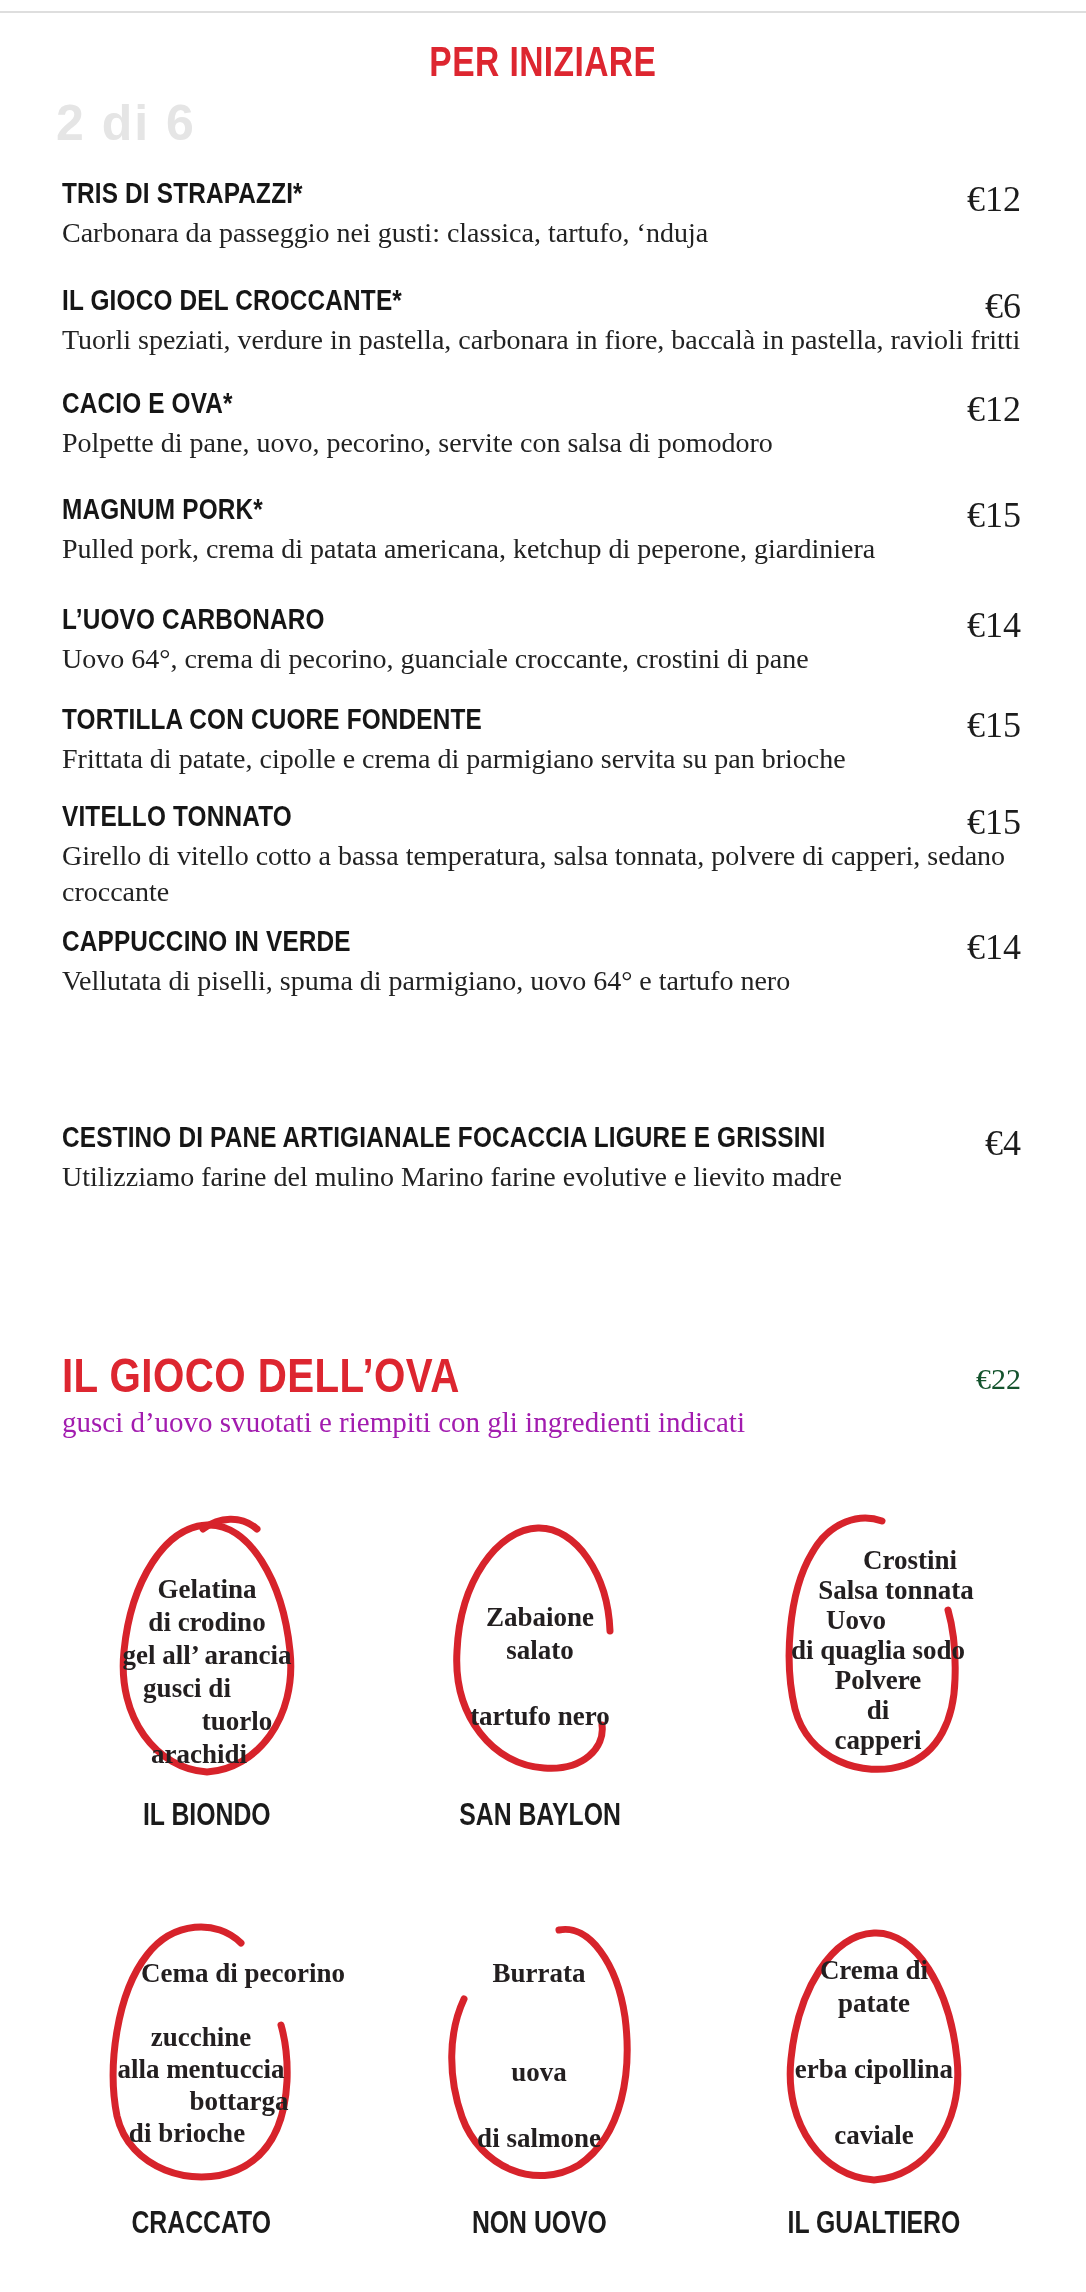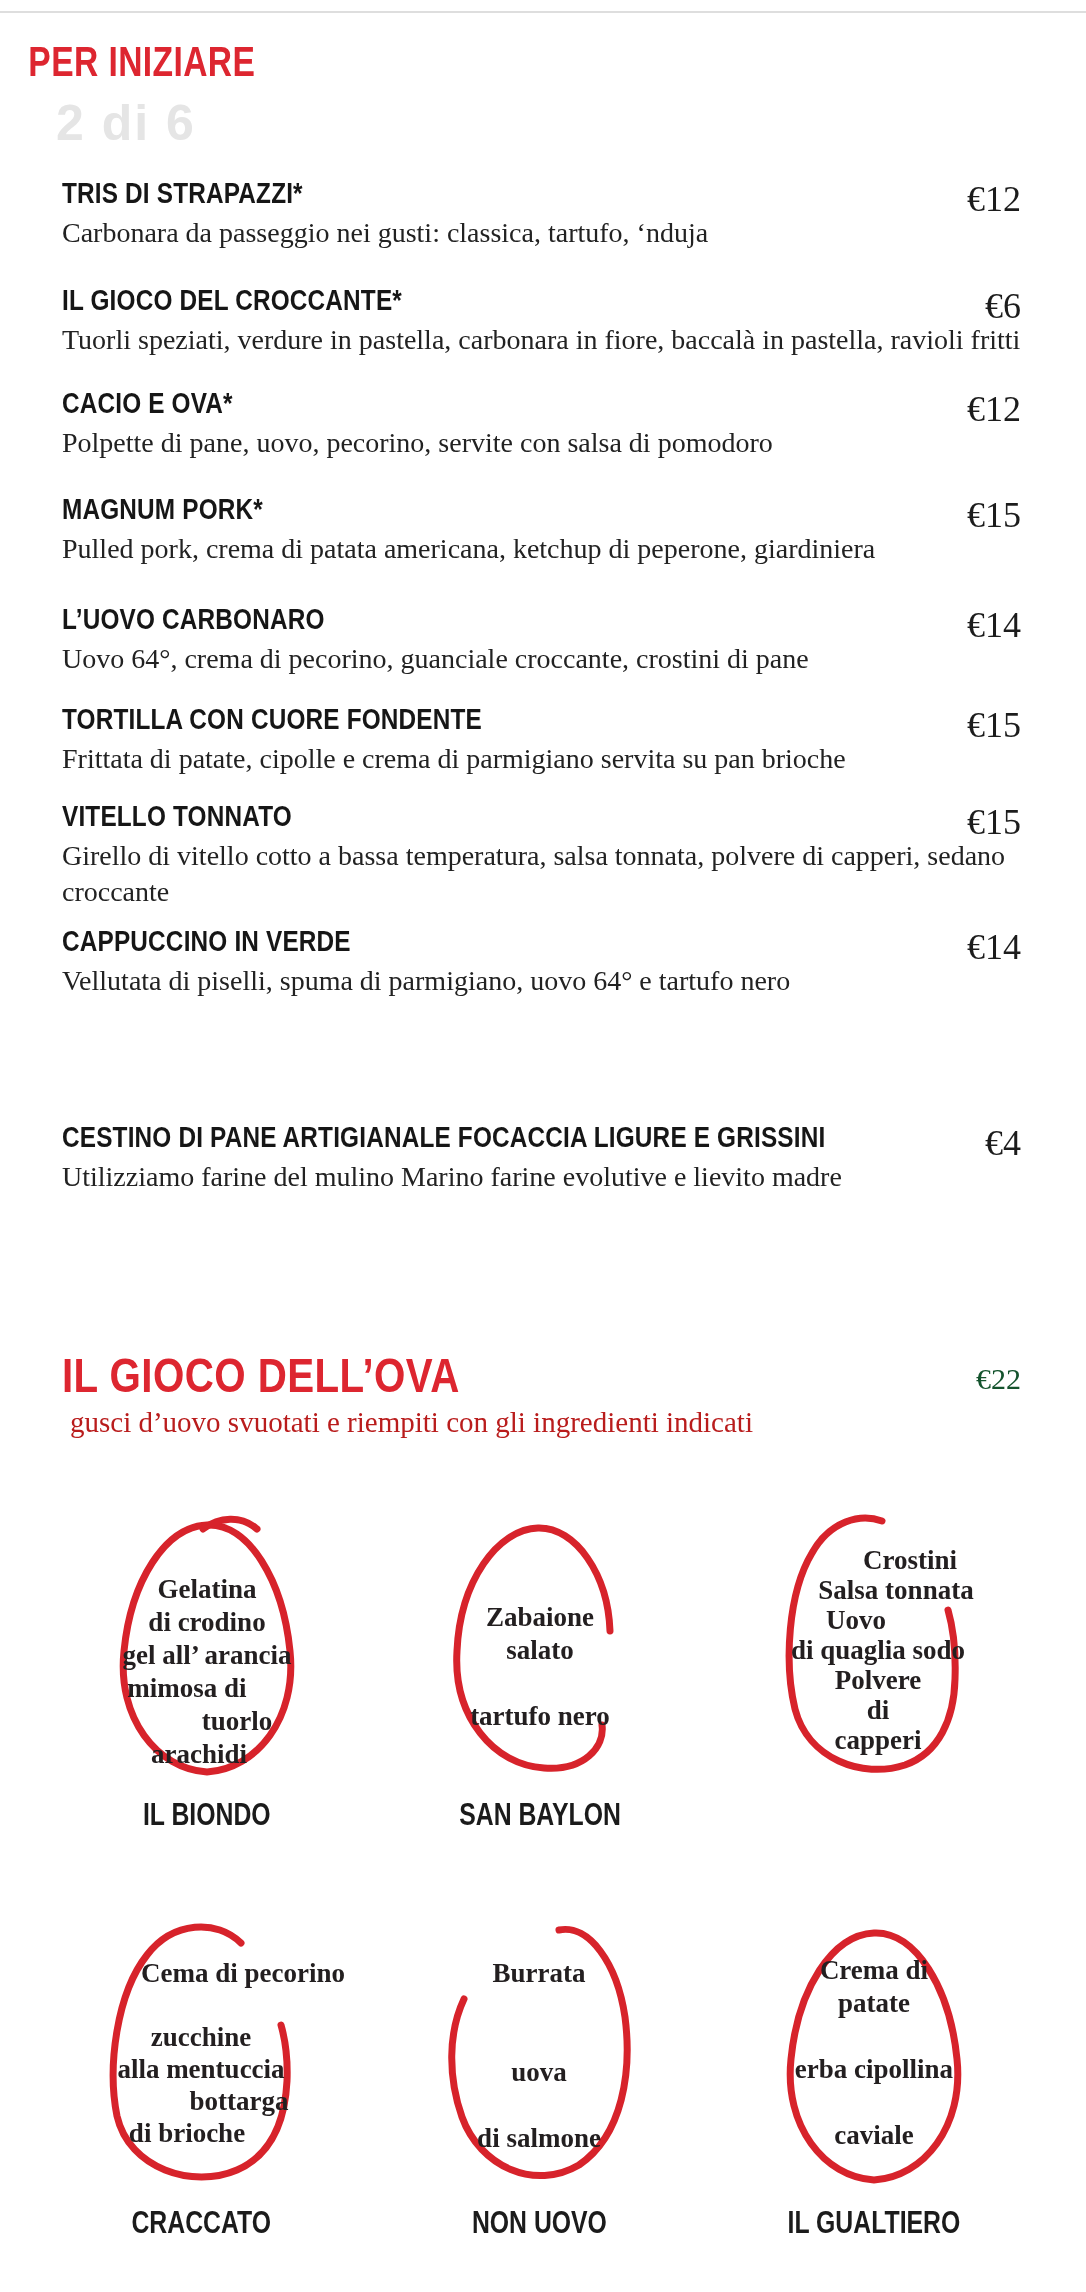--- a/index.html
+++ b/index.html
@@ -14,7 +14,7 @@
   .topline{position:absolute;top:11px;left:0;width:1086px;height:2px;background:#dedede;}
   .condensed-l{display:inline-block;transform:scaleX(.84);transform-origin:0 50%;white-space:nowrap;}
   .condensed-c{display:inline-block;transform:scaleX(.8);transform-origin:50% 50%;white-space:nowrap;}
-  .title-wrap{position:absolute;top:38px;left:0;width:1086px;}
+  .title-wrap{position:absolute;top:38px;left:0;width:1086px;text-align:center;}
   .page-title{
     font-family:"Liberation Sans","DejaVu Sans",sans-serif;
     font-weight:700;font-size:42px;color:#dd2630;letter-spacing:.5px;

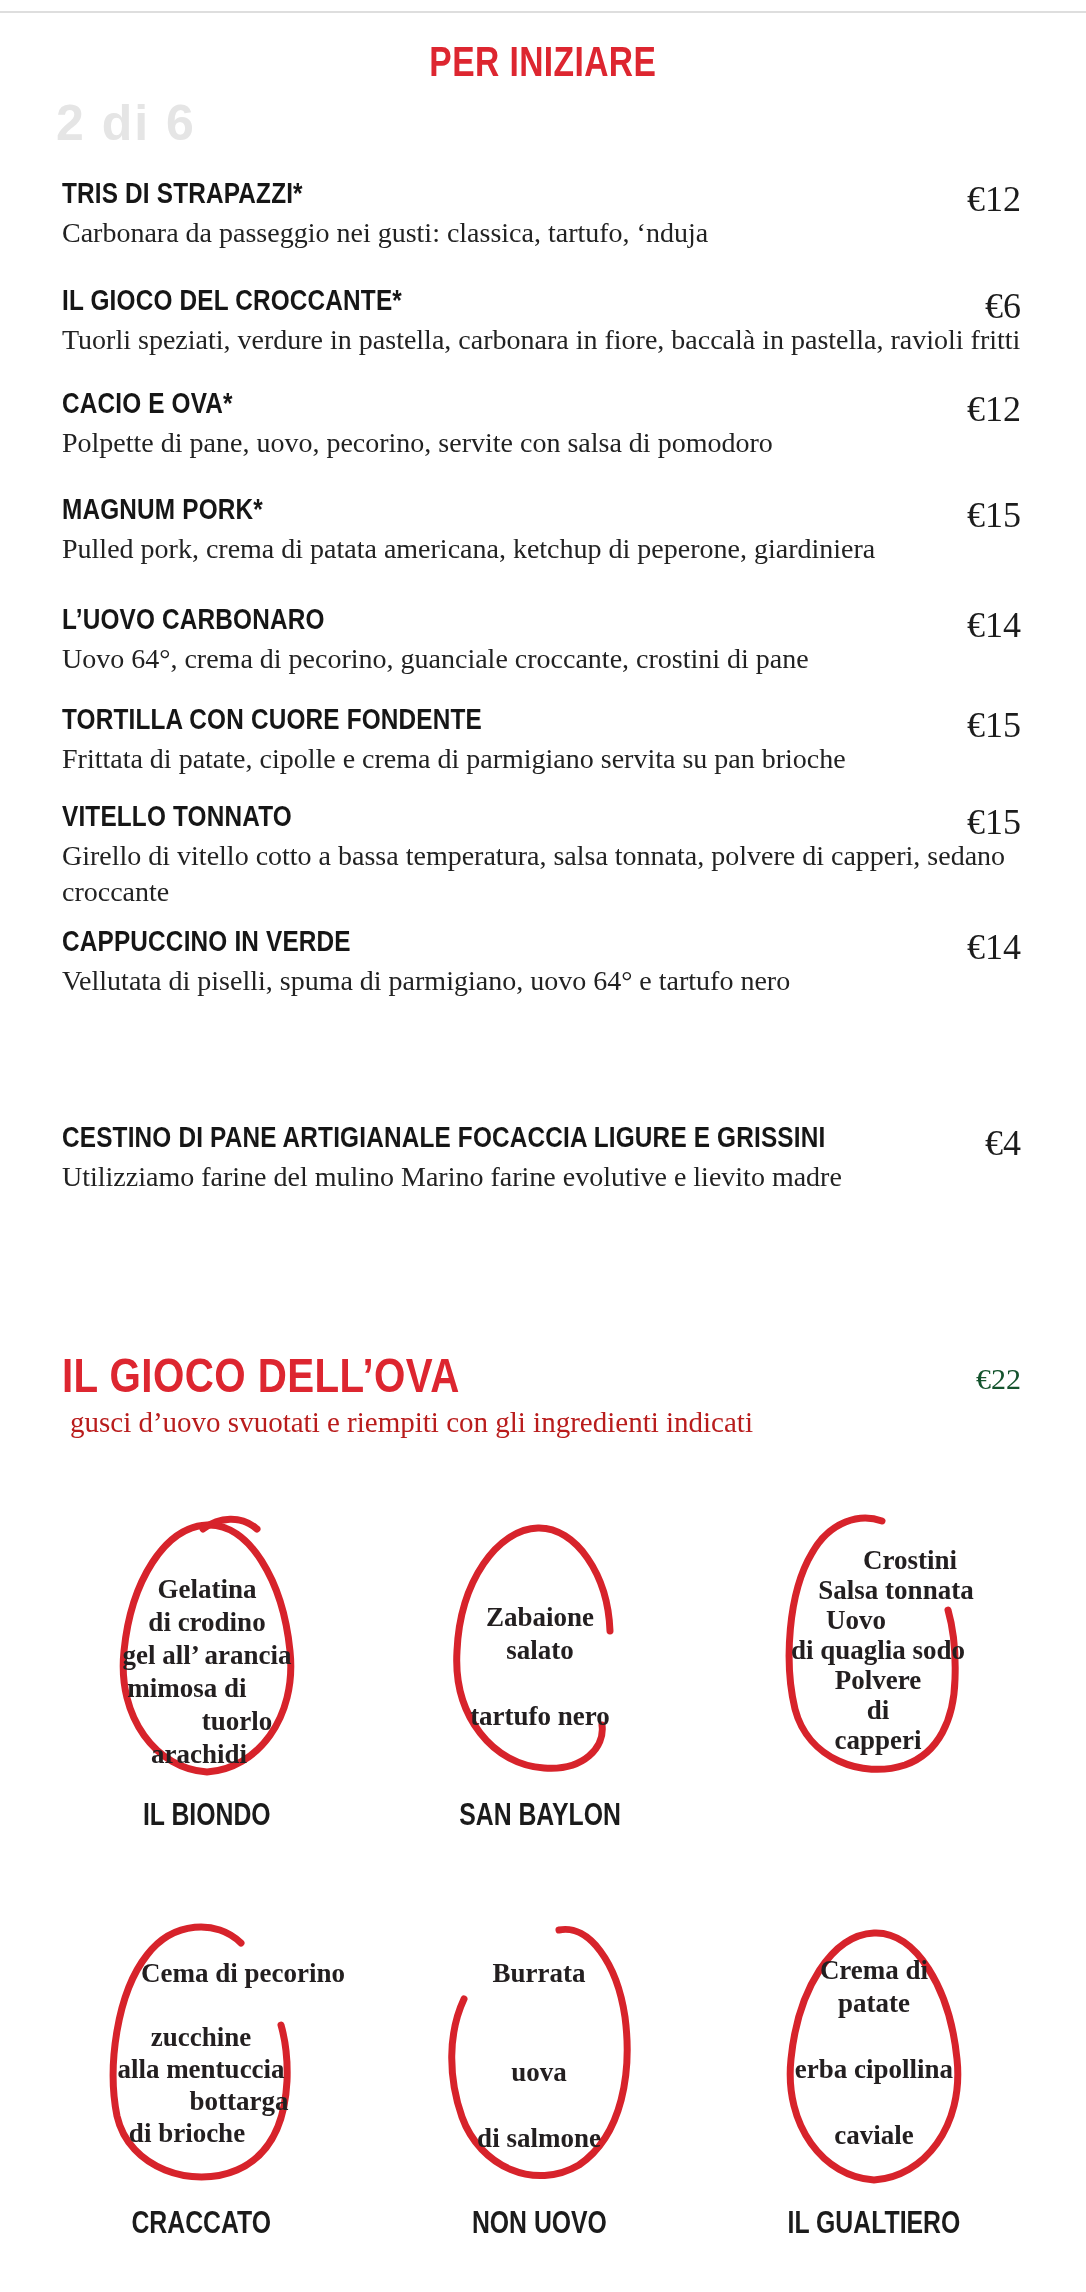--- a/index.html
+++ b/index.html
@@ -50,8 +50,8 @@
     font-size:30px;color:#14532d;
   }
   .egg-sub{
-    position:absolute;top:1406px;left:70px;
-    font-size:29px;color:#b91c1c;
+    position:absolute;top:1406px;left:62px;
+    font-size:29px;color:#a21caf;
   }
   .egg{position:absolute;width:200px;height:272px;}
   .egg svg{position:absolute;left:0;top:0;overflow:visible;}

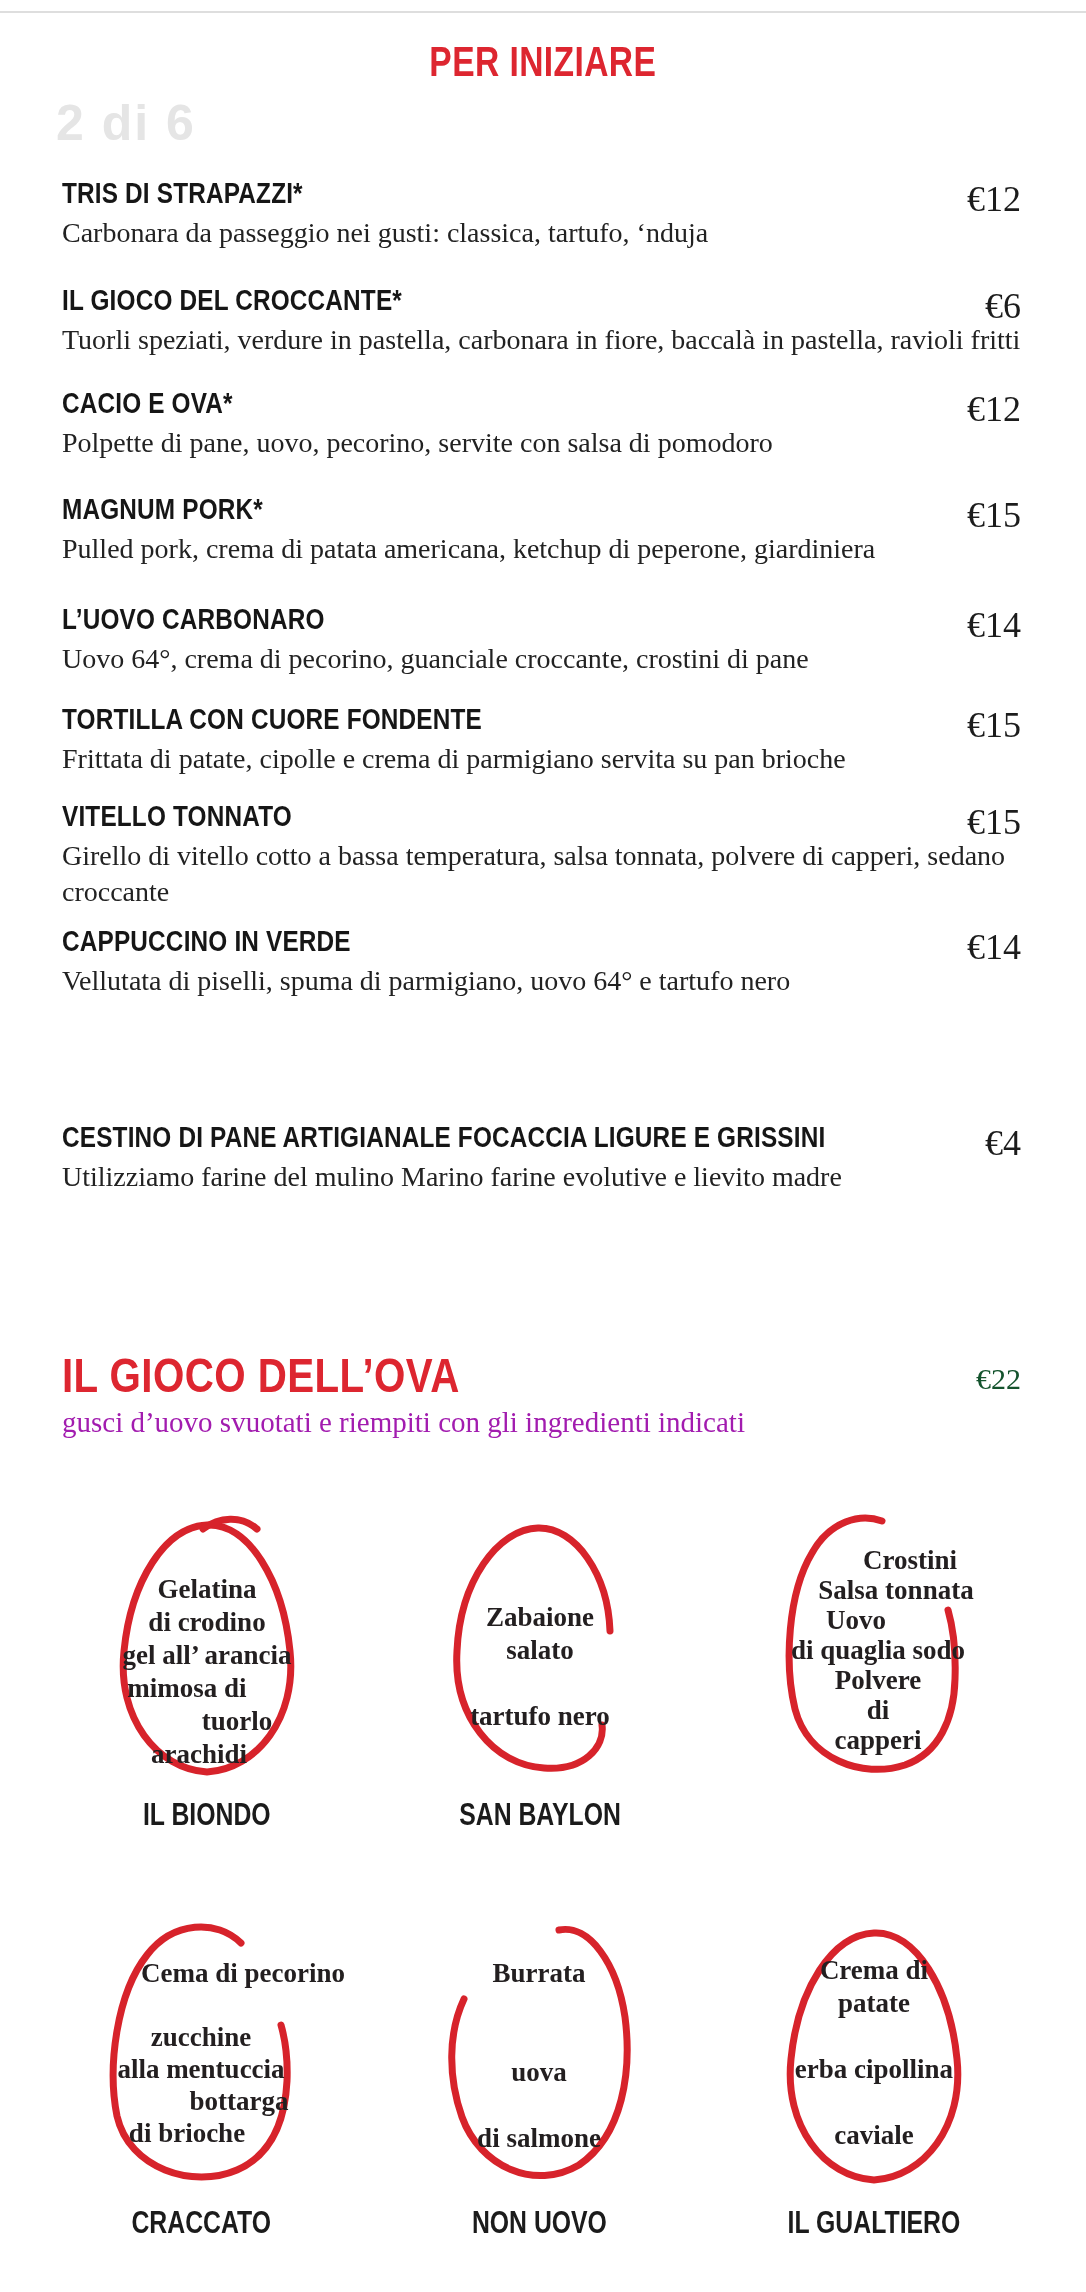--- a/index.html
+++ b/index.html
@@ -106,7 +106,7 @@
           <div class="line" style="height: 33px; line-height: 33px;">Gelatina</div>
           <div class="line" style="height: 33px; line-height: 33px;">di crodino</div>
           <div class="line" style="height: 33px; line-height: 33px;">gel all’ arancia</div>
-          <div class="line" style="height: 33px; line-height: 33px; transform: translateX(-20px);">mimosa di</div>
+          <div class="line" style="height: 33px; line-height: 33px; transform: translateX(-20px);">gusci di</div>
           <div class="line" style="height: 33px; line-height: 33px; transform: translateX(30px);">tuorlo</div>
           <div class="line" style="height: 33px; line-height: 33px; transform: translateX(-8px);">arachidi</div>
         </div>

